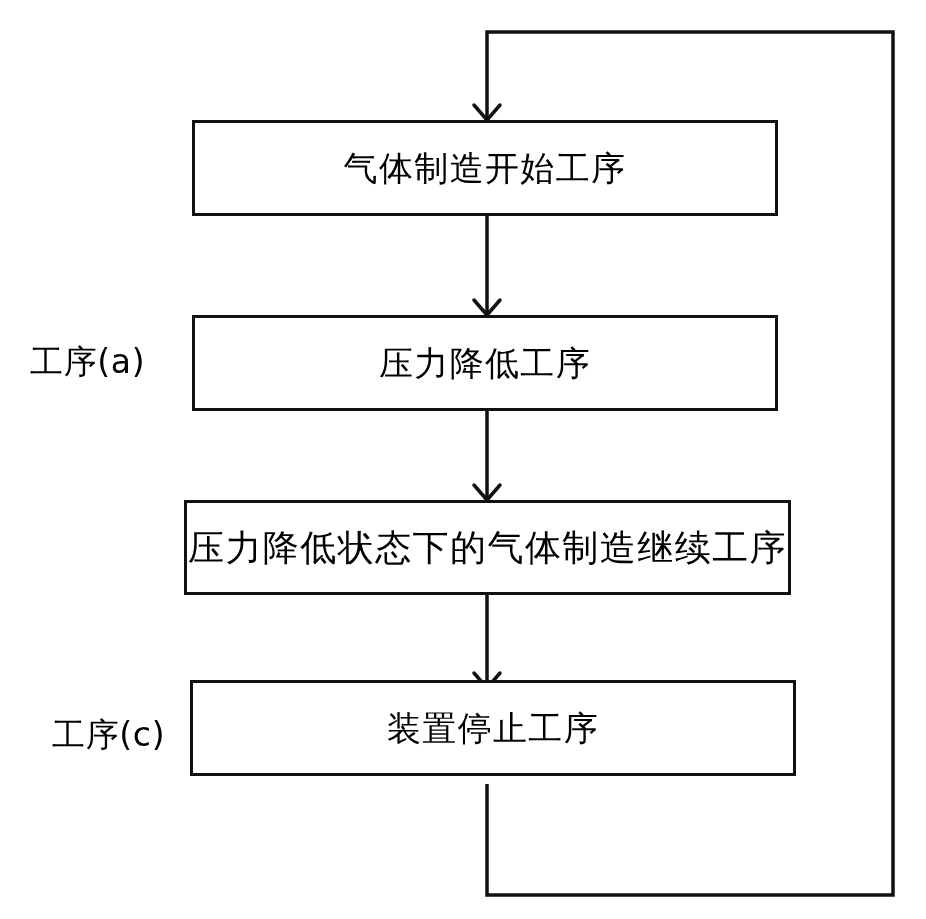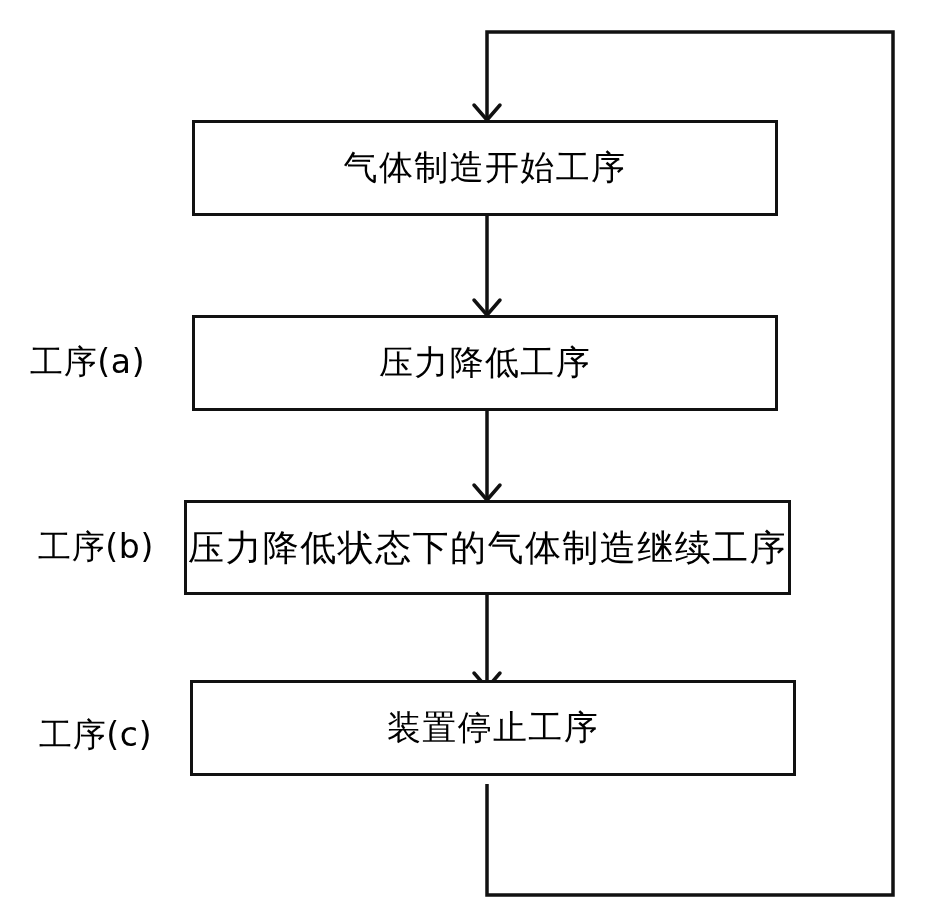--- a/index.html
+++ b/index.html
@@ -37,7 +37,6 @@
     display: flex;
     align-items: center;
     justify-content: center;
-    font-family: Liberation Serif, serif;
   }
   .node-label {
     color: #000000;

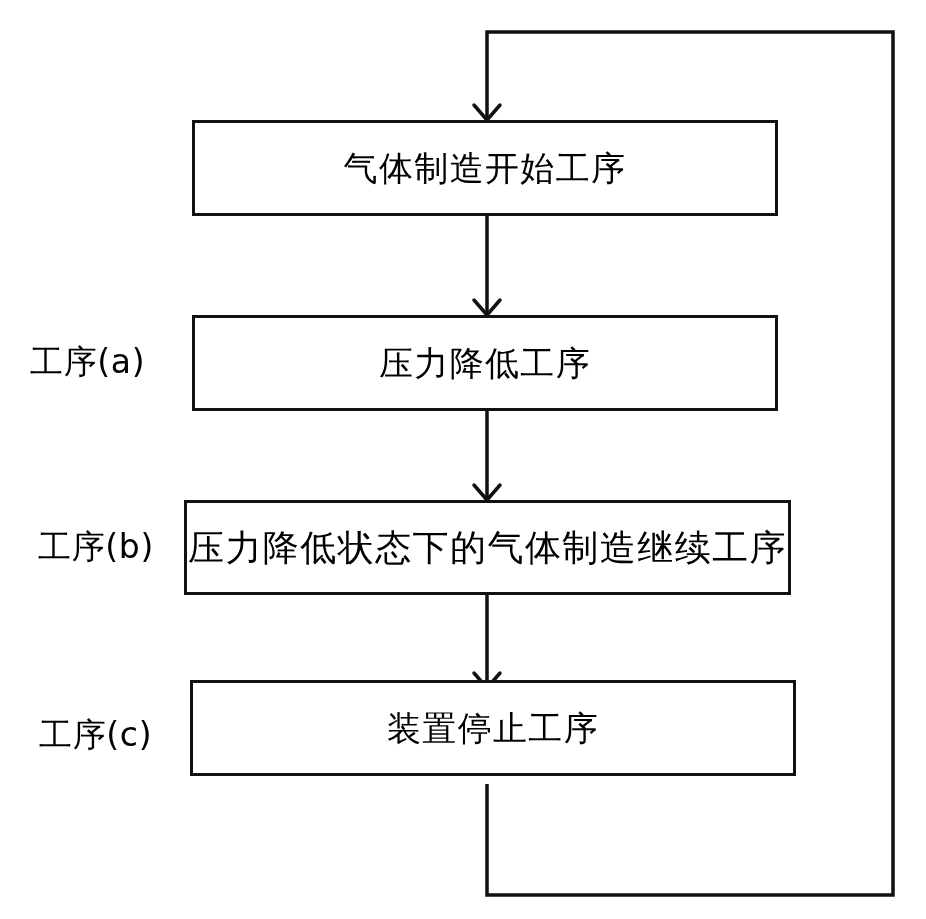--- a/index.html
+++ b/index.html
@@ -112,7 +112,6 @@
   </div>
 
   <div class="stage-caption" id="caption-a">工序(a)</div>
-  <div class="stage-caption" id="caption-b">工序(b)</div>
   <div class="stage-caption" id="caption-c">工序(c)</div>
 
 </div>

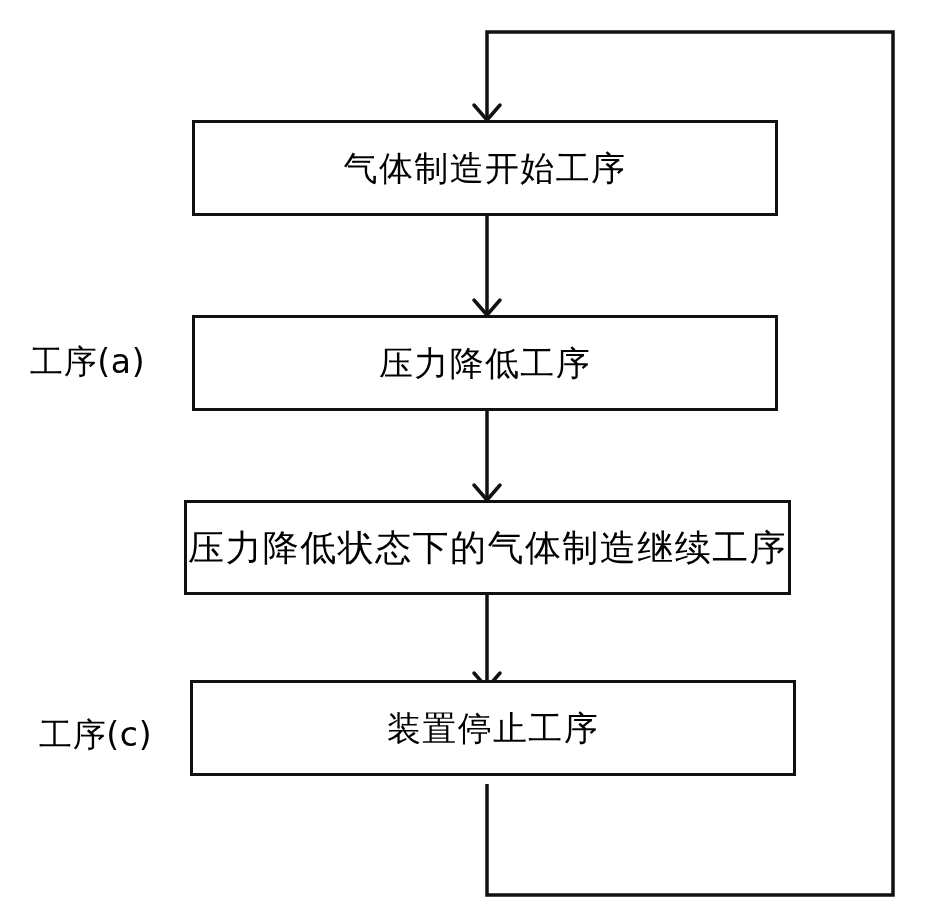--- a/index.html
+++ b/index.html
@@ -67,7 +67,7 @@
   }
   #caption-a { left: 30px; top: 345px; }
   #caption-b { left: 38px; top: 530px; }
-  #caption-c { left: 39px; top: 718px; }
+  #caption-c { left: 52px; top: 718px; }
 </style>
 </head>
 <body>

